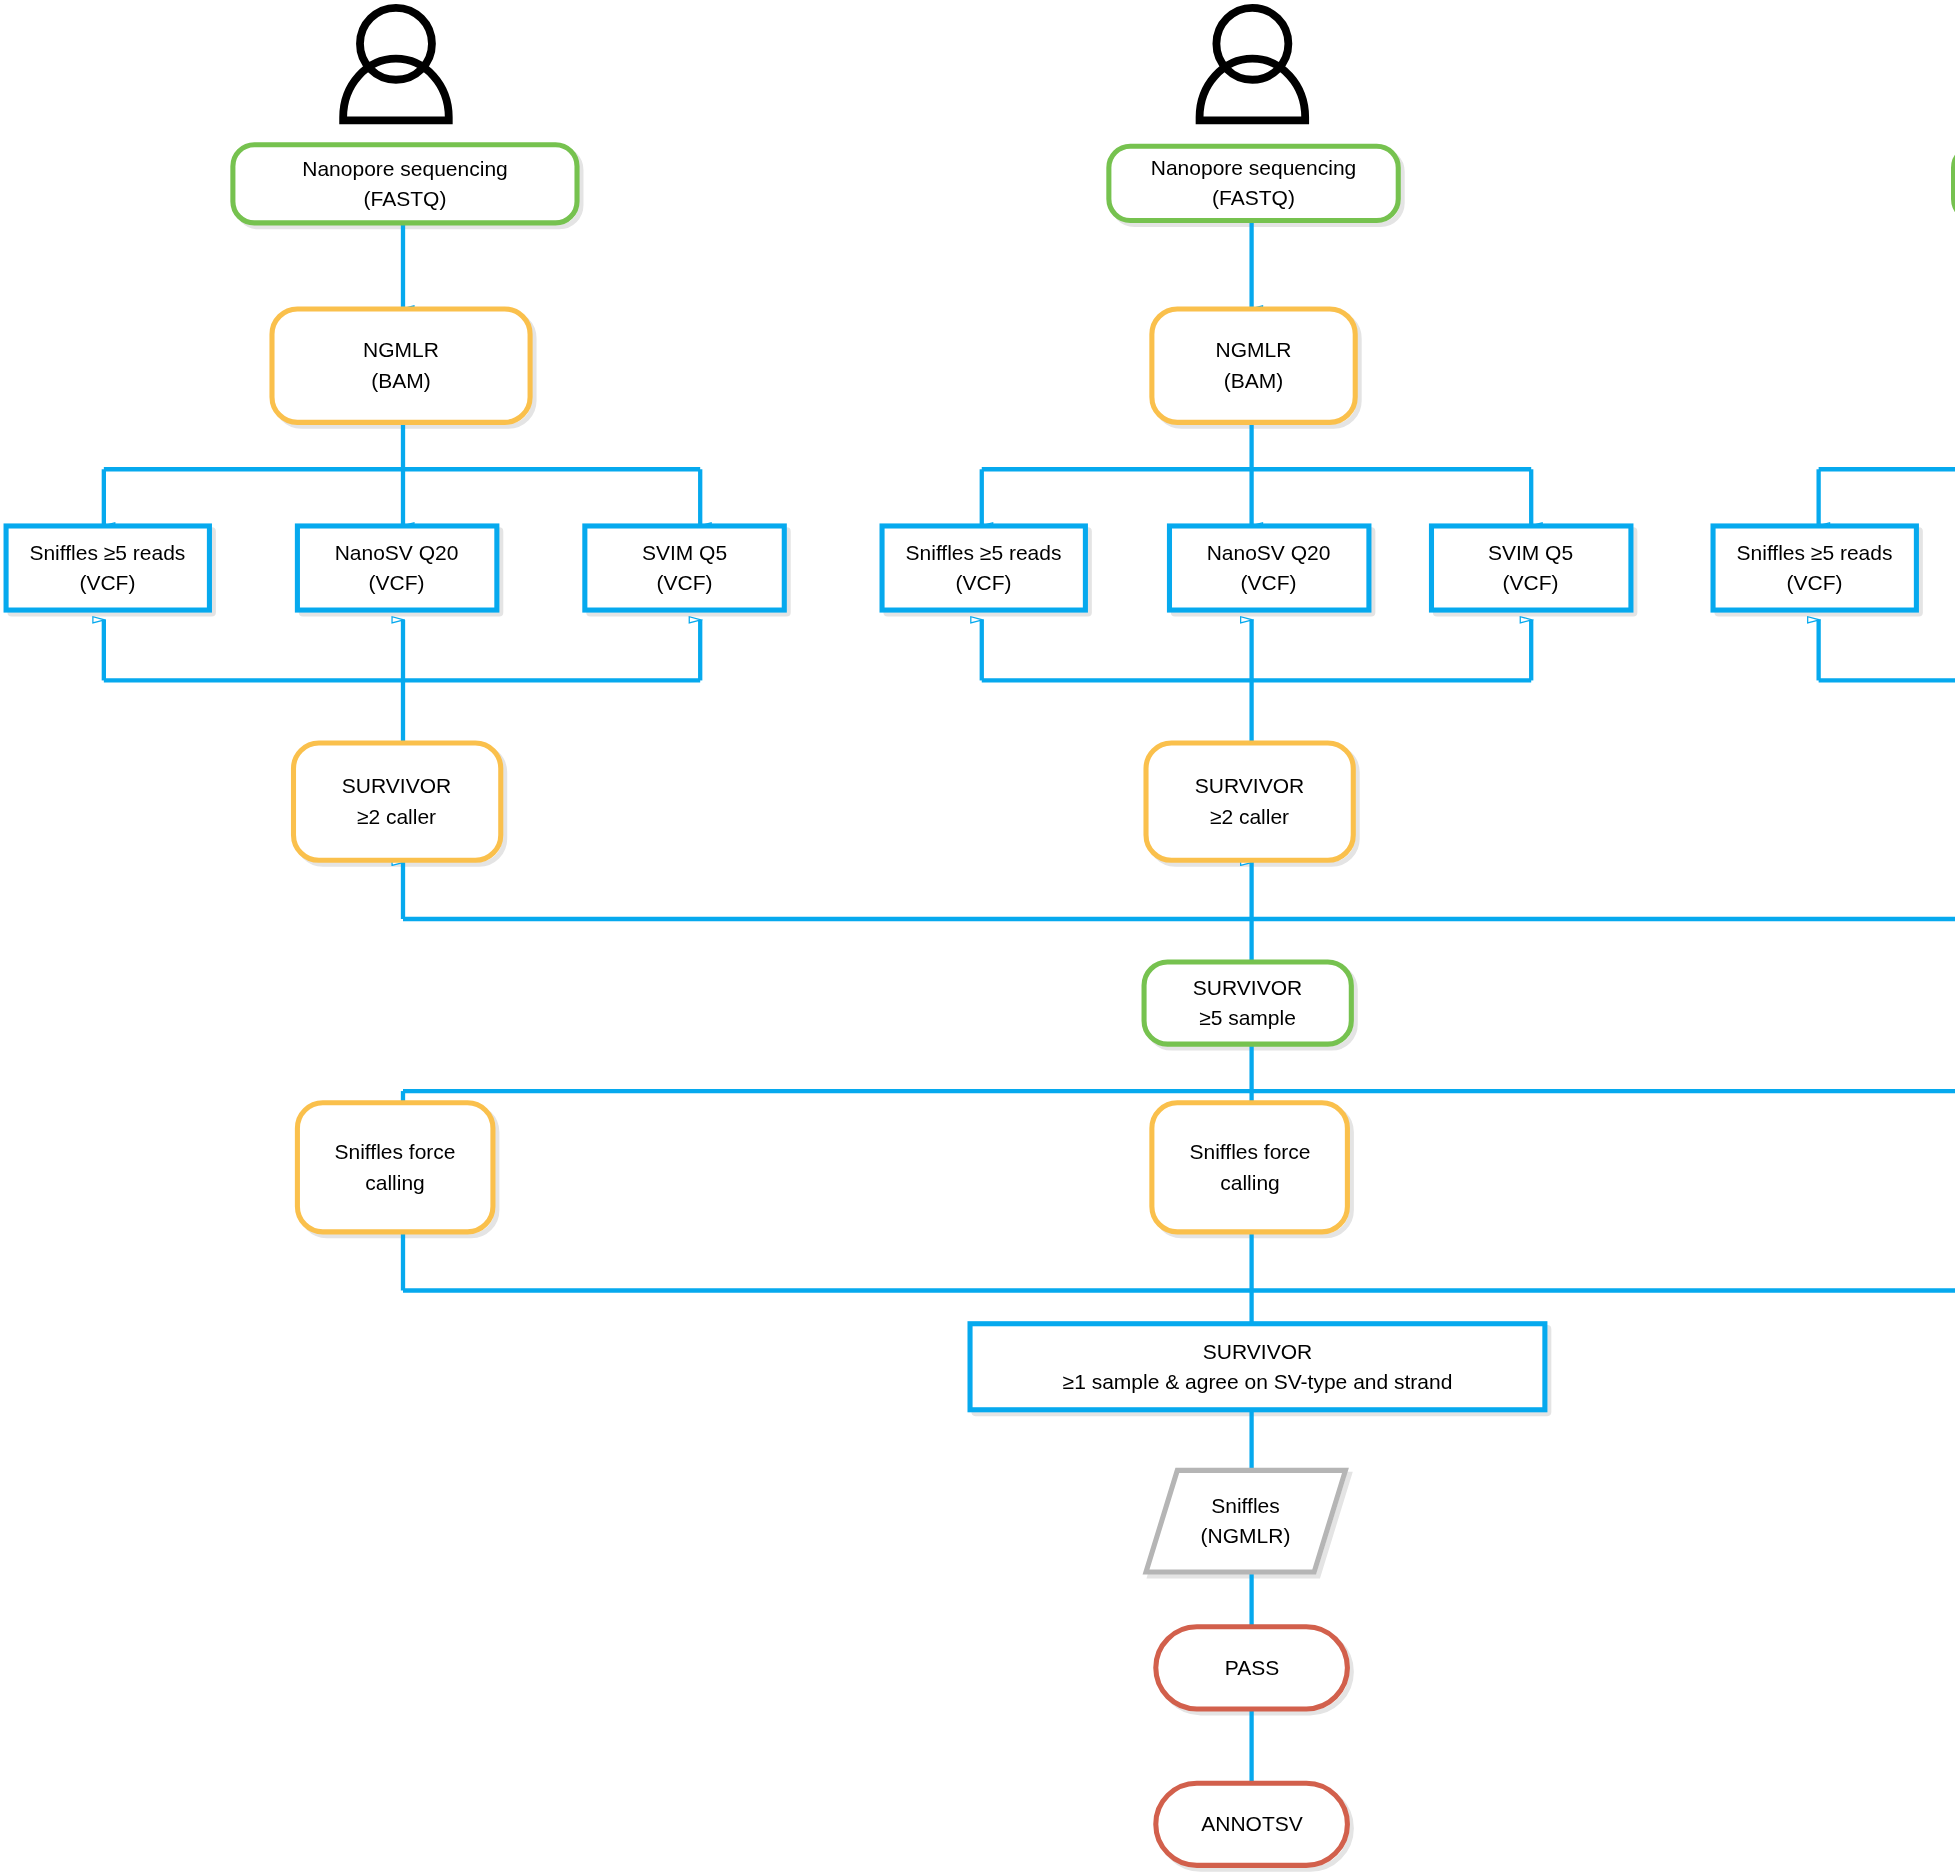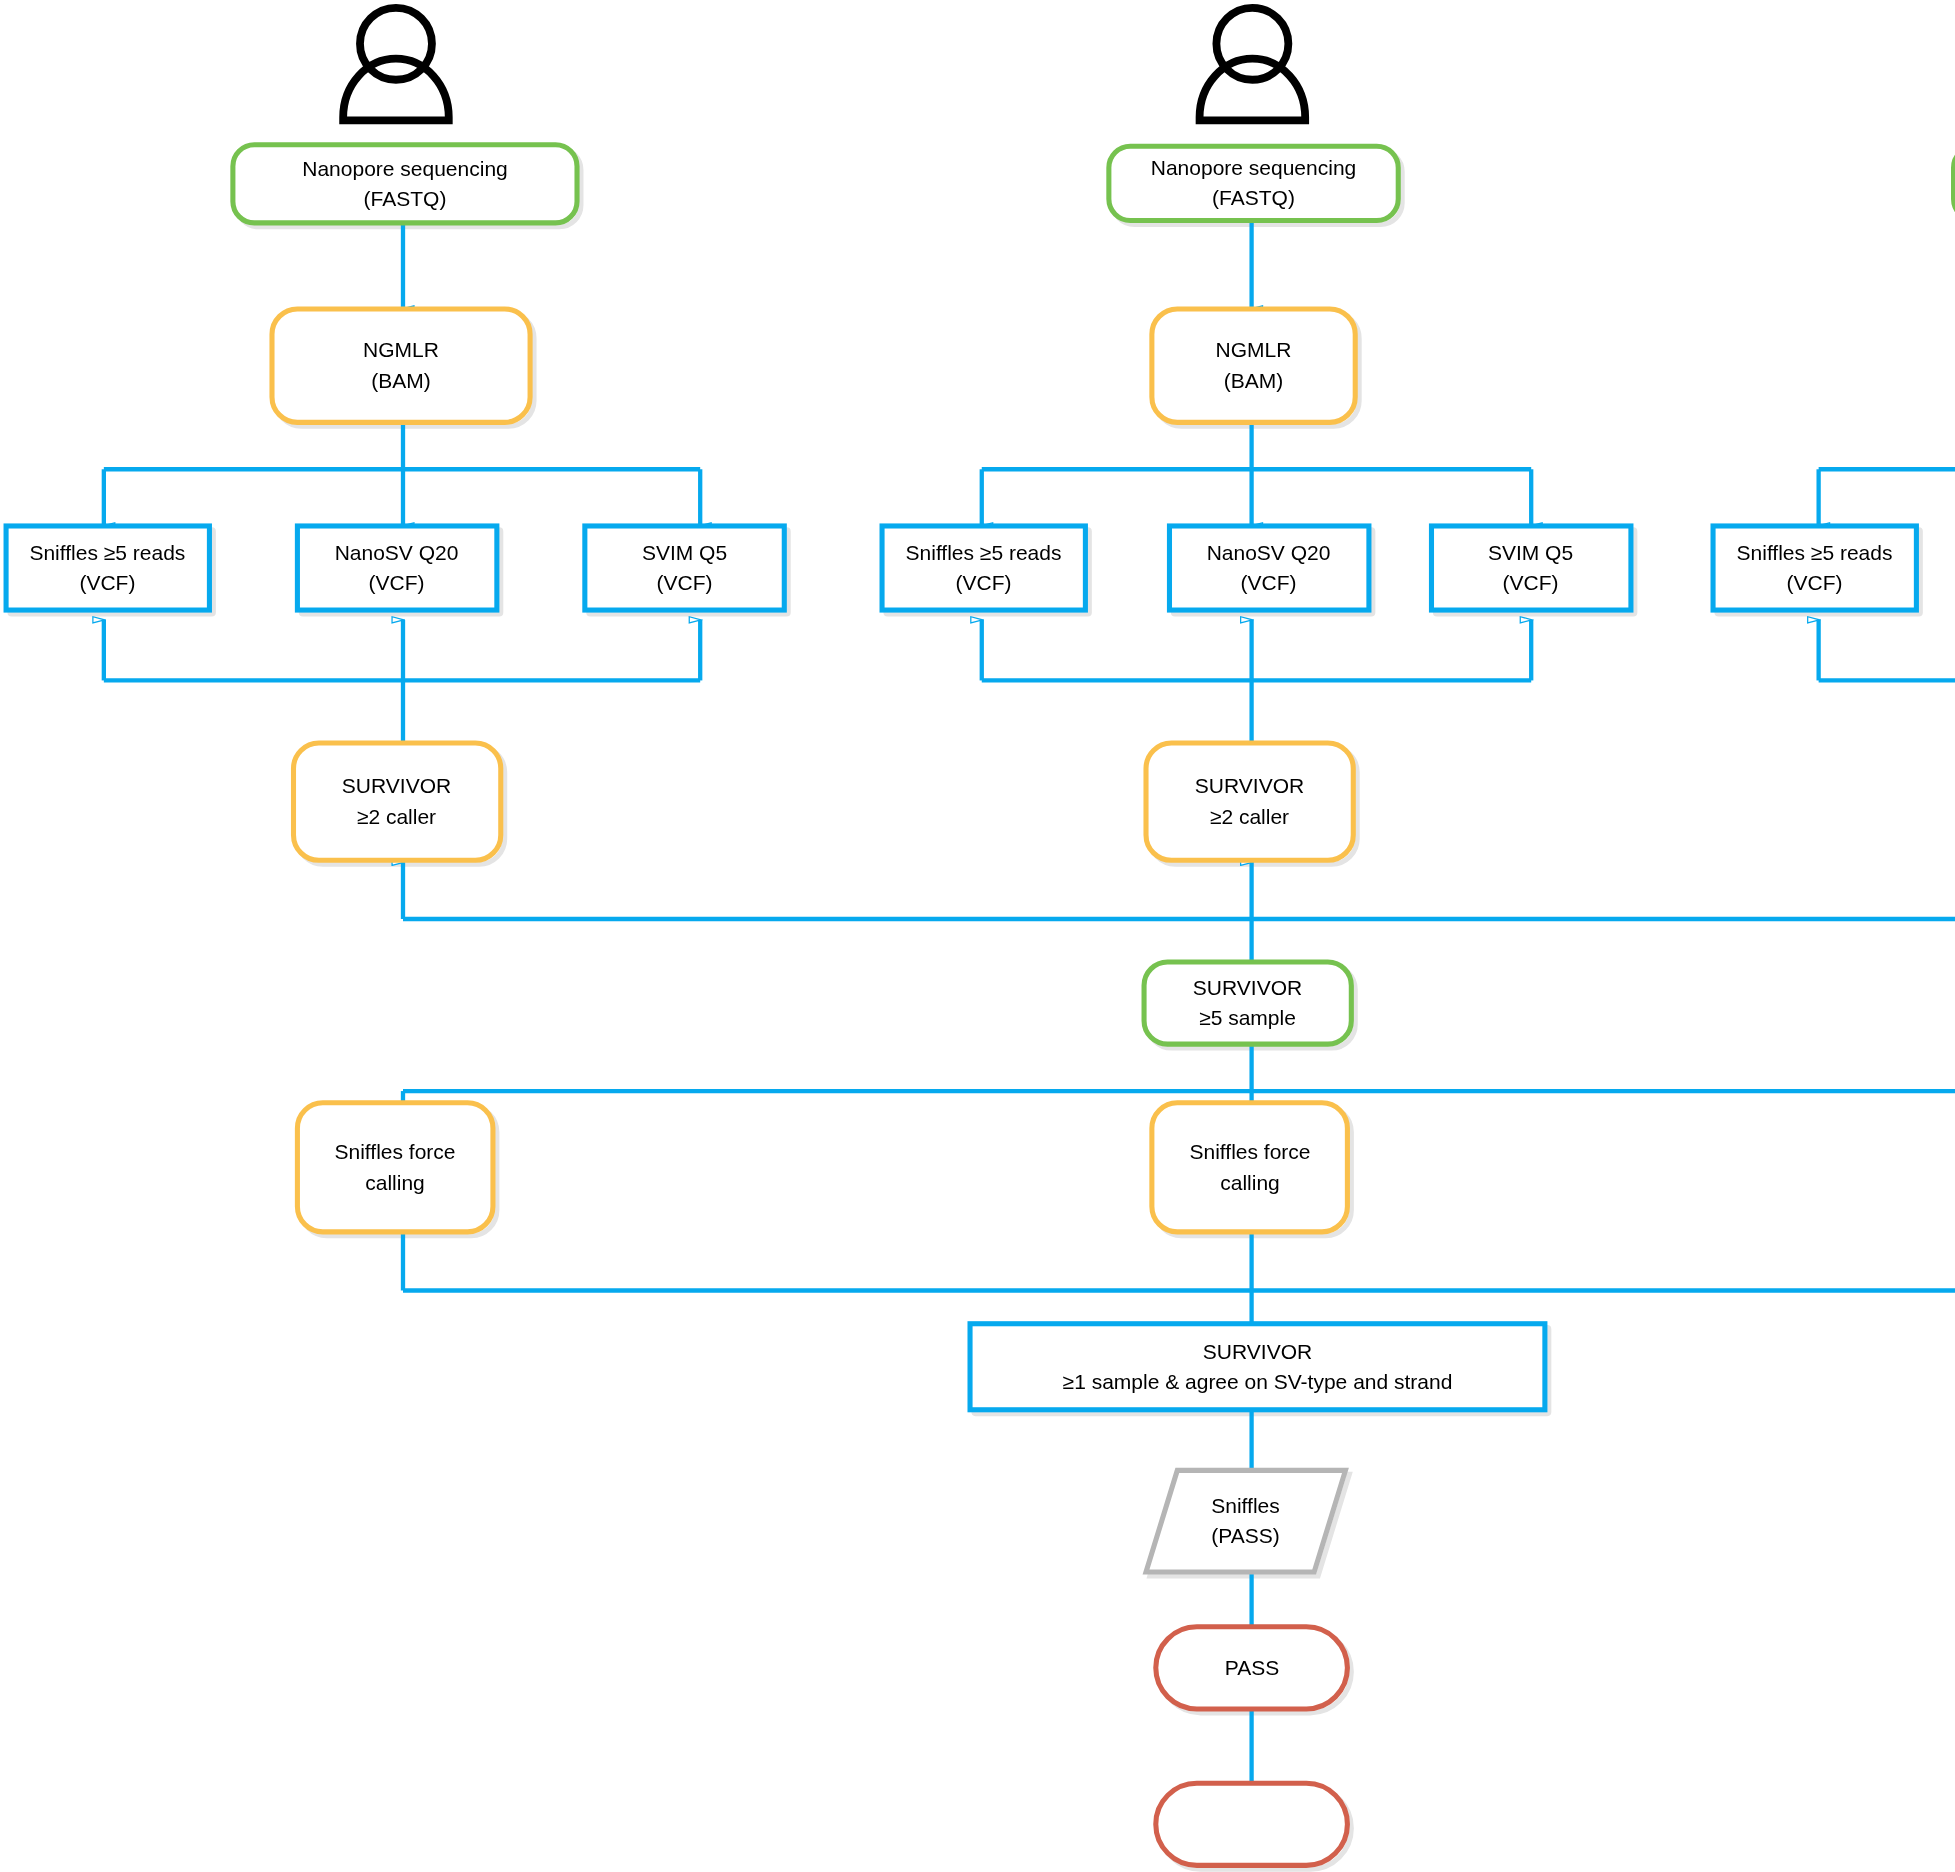--- a/index.html
+++ b/index.html
@@ -299,7 +299,7 @@
   </div>
   <div class="node-label" style="left:1146px;top:1470px;width:199px;height:102px;">
     <span>Sniffles</span>
-    <span>(PASS)</span>
+    <span>(NGMLR)</span>
   </div>
   <div class="node-label" style="left:1156px;top:1627px;width:192px;height:82px;">
     <span>PASS</span>

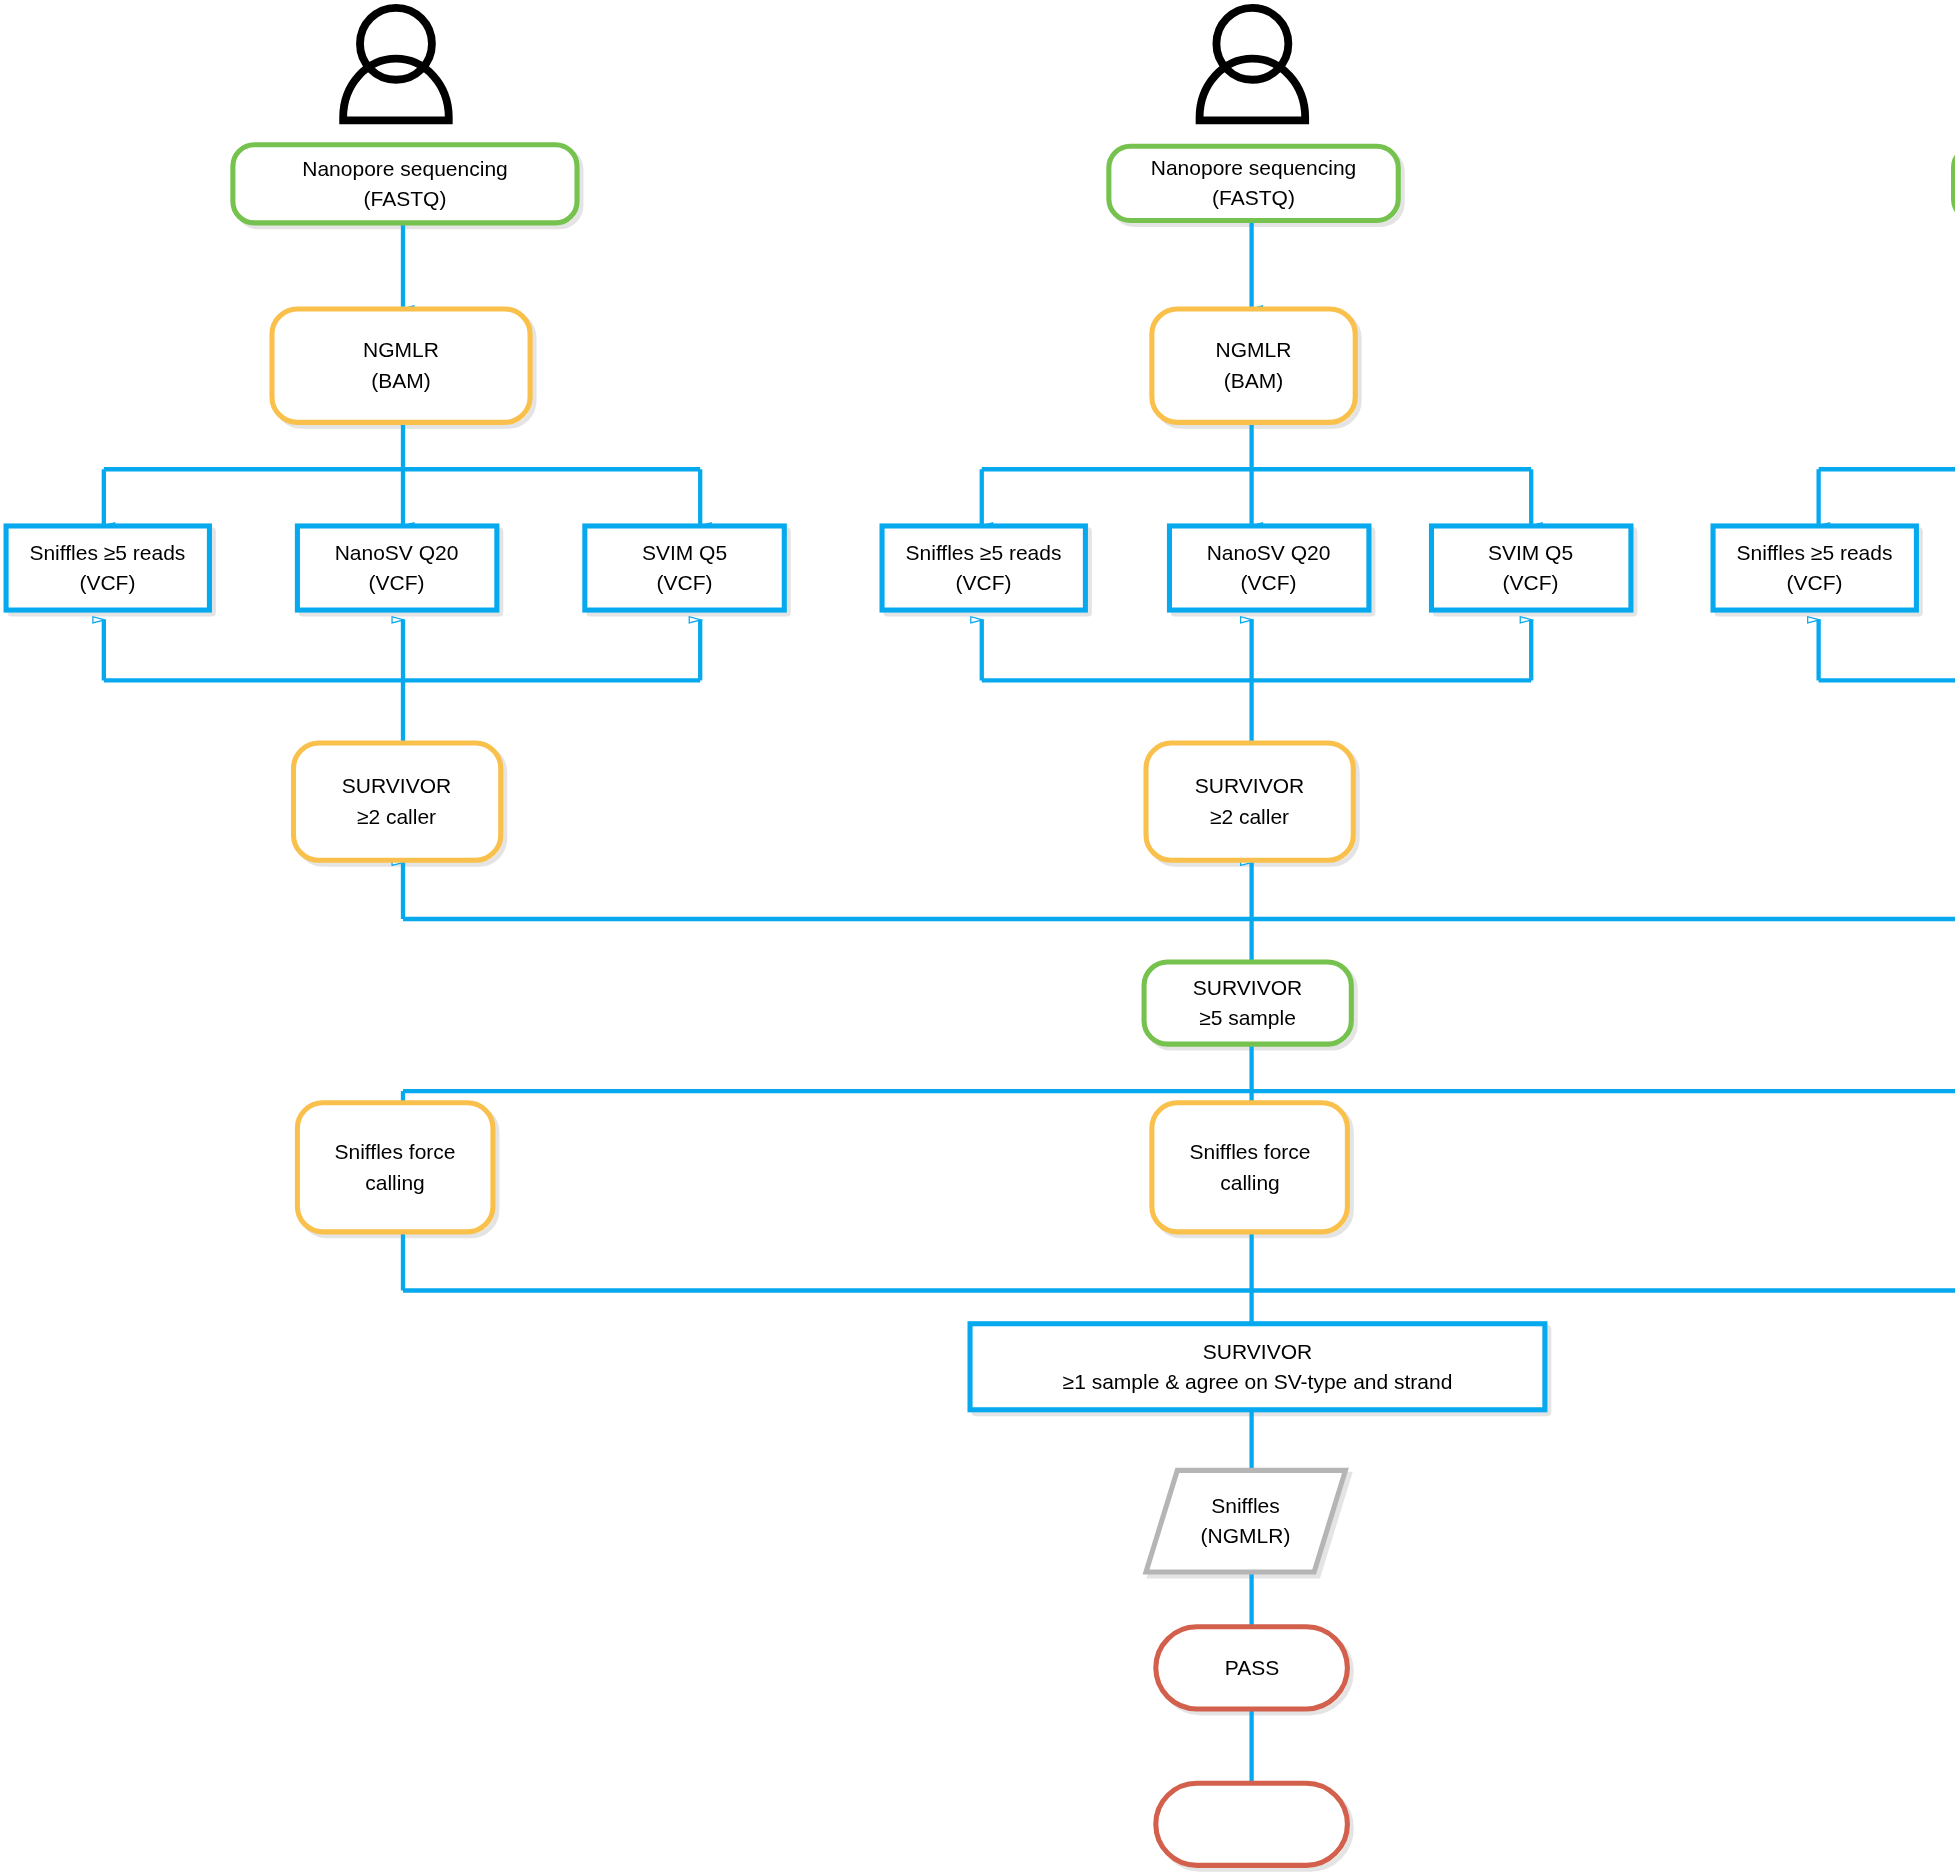--- a/index.html
+++ b/index.html
@@ -304,6 +304,9 @@
   <div class="node-label" style="left:1156px;top:1627px;width:192px;height:82px;">
     <span>PASS</span>
   </div>
+  <div class="node-label" style="left:1156px;top:1783px;width:192px;height:82px;">
+    <span>ANNOTSV</span>
+  </div>
 
 </div>
 

